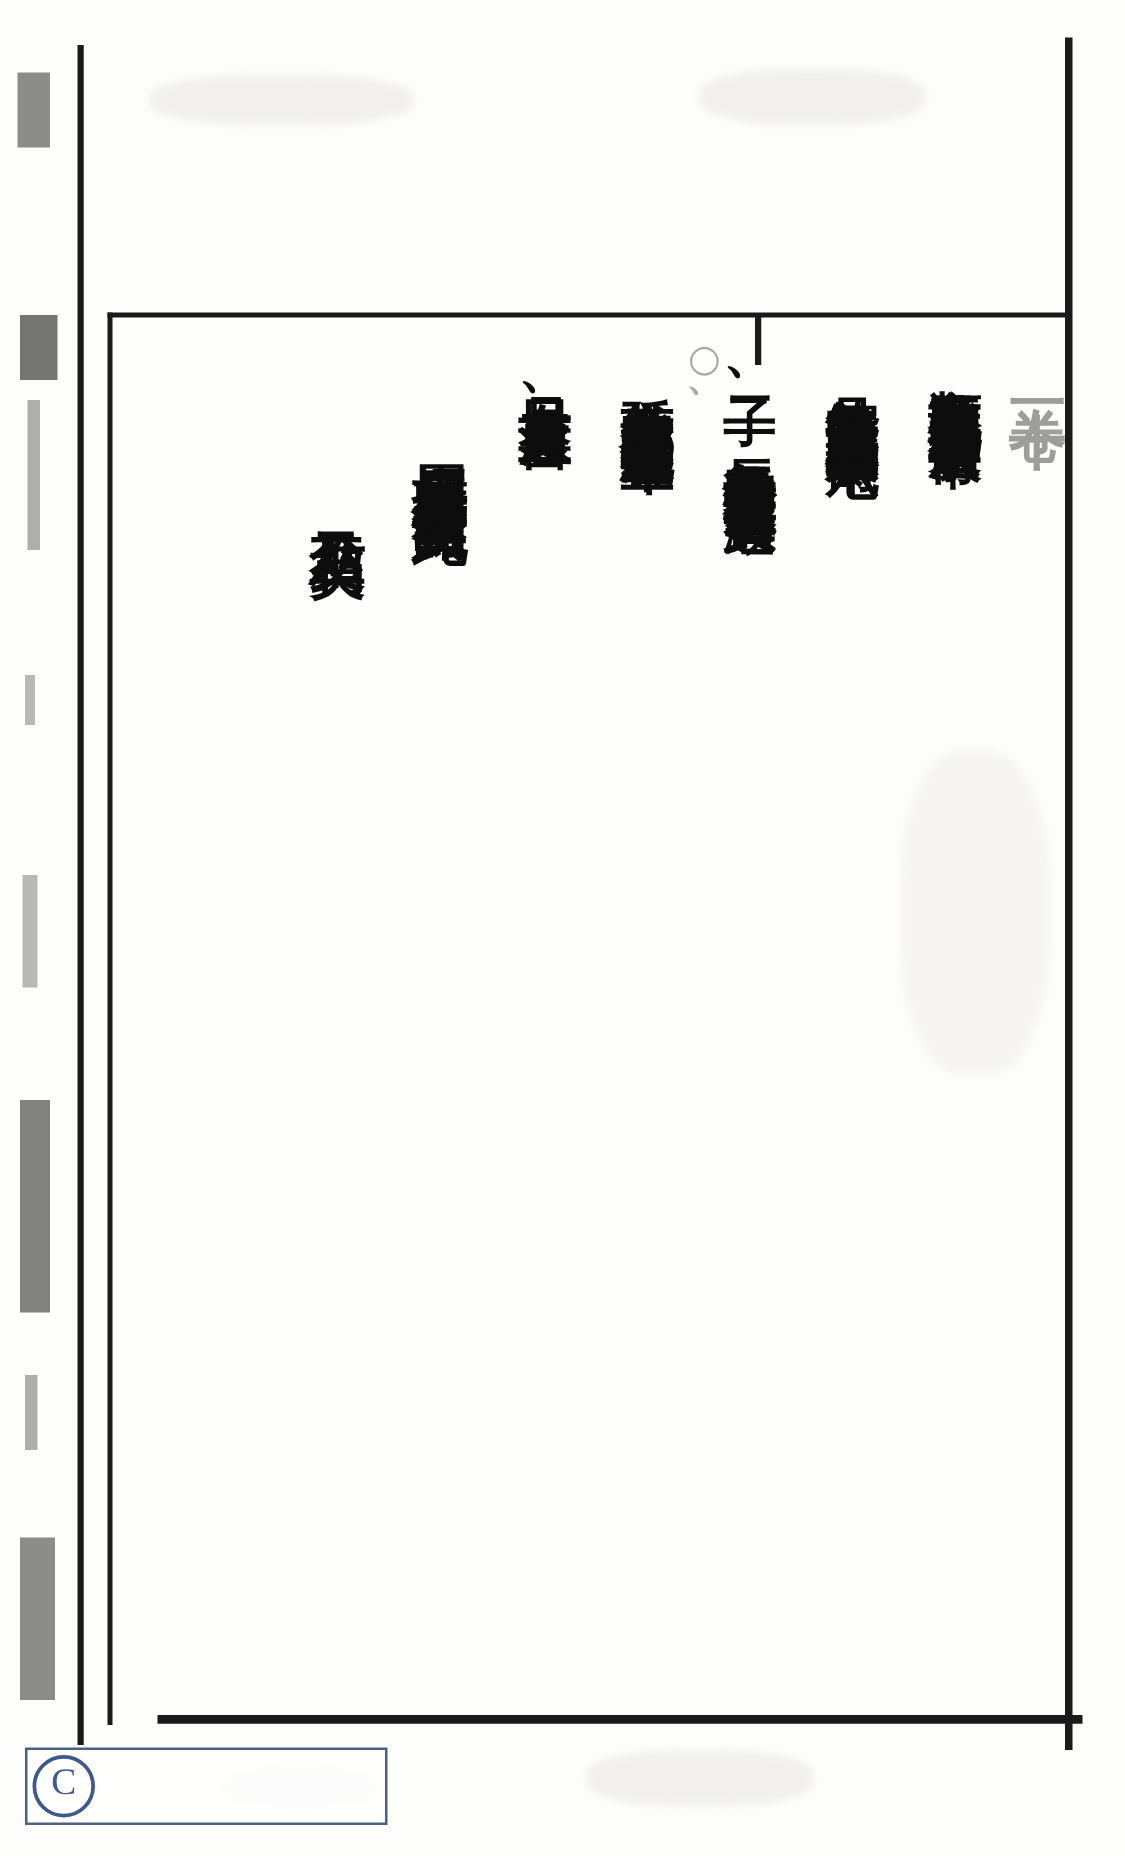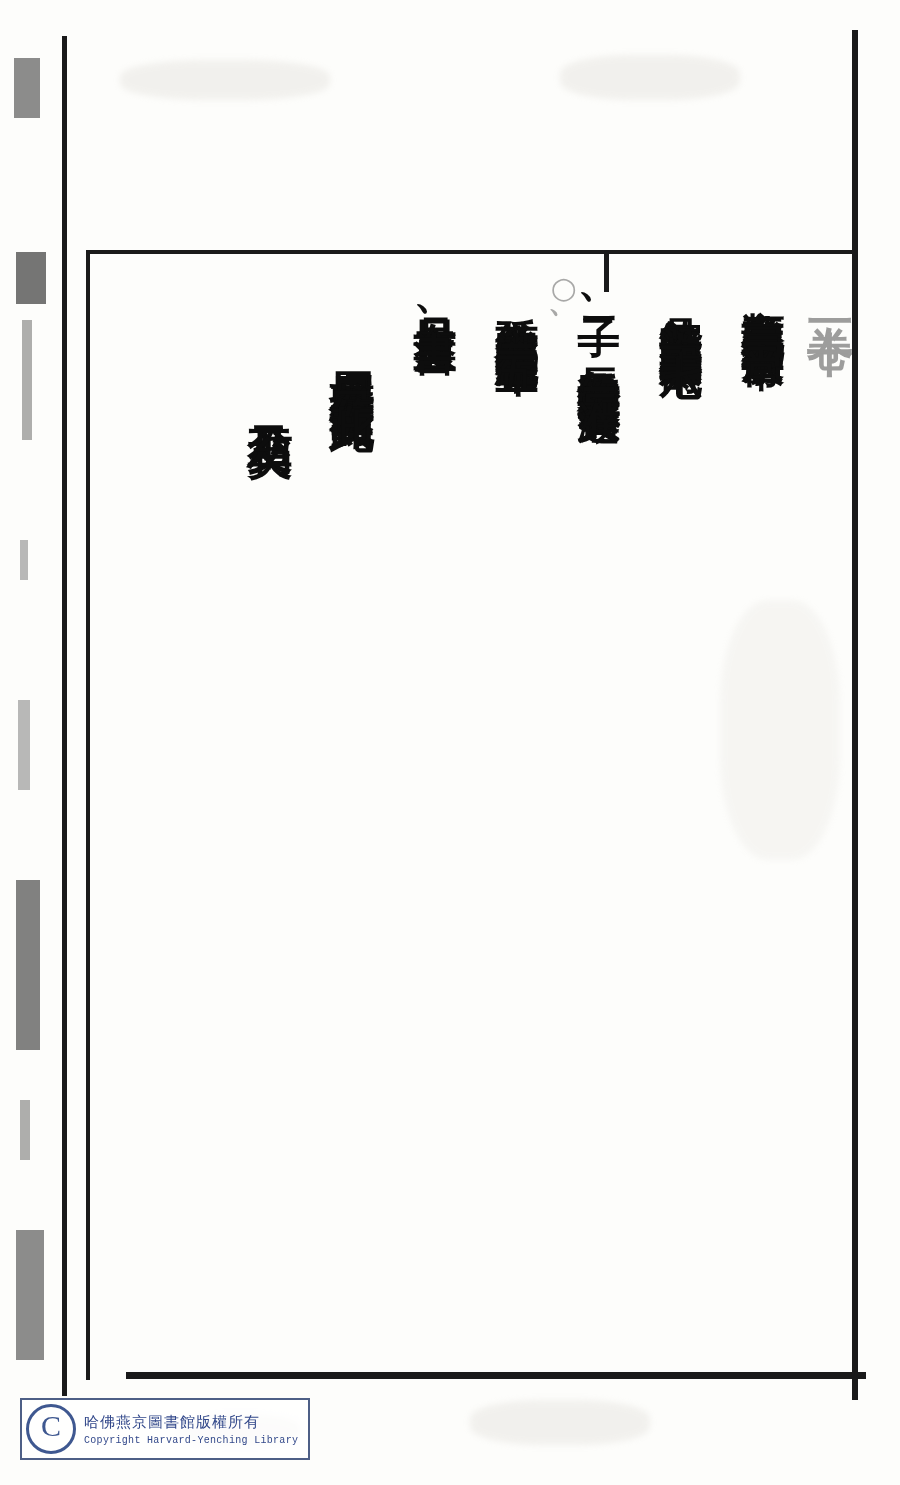--- a/index.html
+++ b/index.html
@@ -162,10 +162,6 @@
 
   <div id="stamp">
     <div class="c-mark">C</div>
-    <div class="c-text">
-      <div class="c-cn">哈佛燕京圖書館版權所有</div>
-      <div class="c-en">Copyright Harvard-Yenching Library</div>
-    </div>
   </div>
 
 </div>

